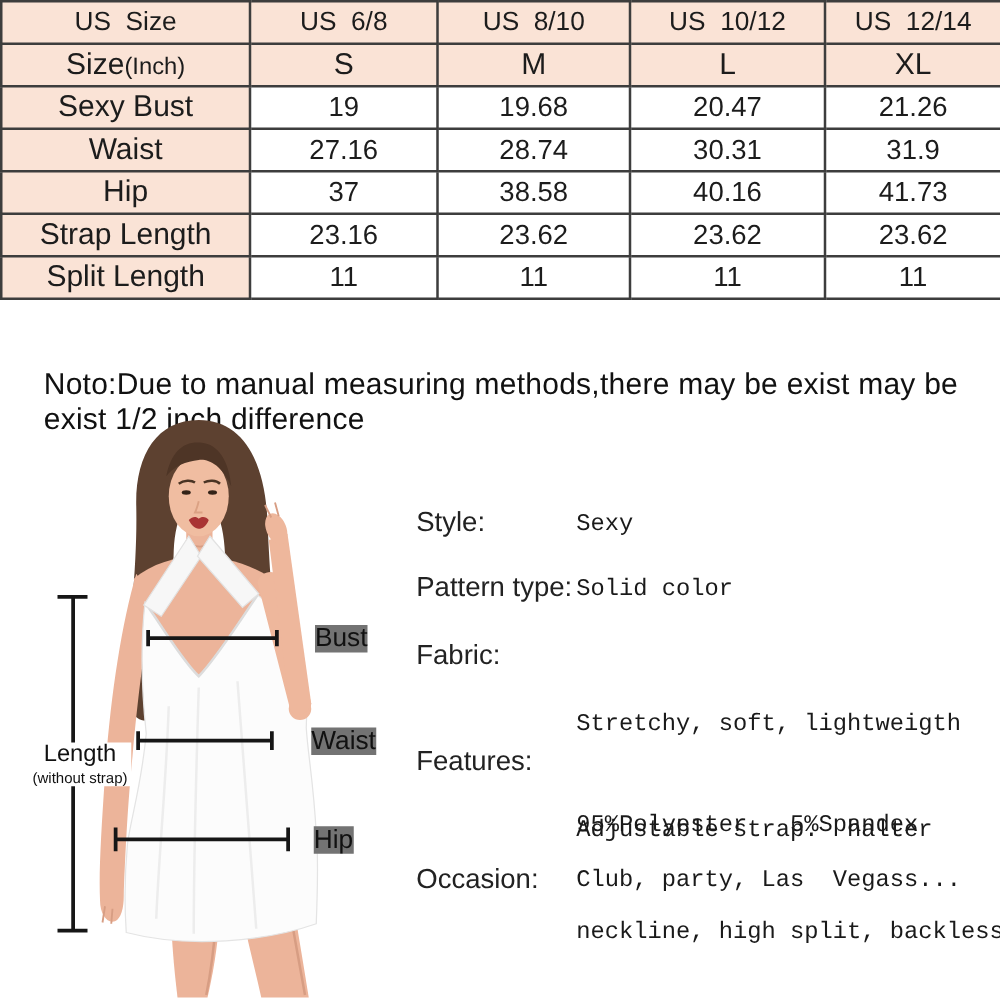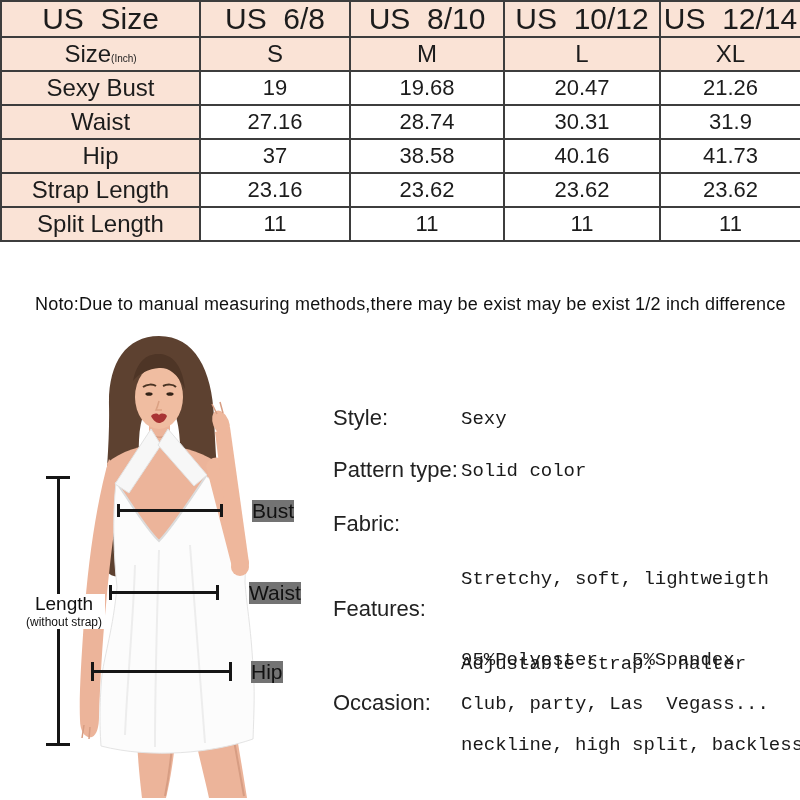--- a/index.html
+++ b/index.html
@@ -21,7 +21,7 @@
   }
   .size-table td.peach{background:#fae3d6;}
   .size-table td.lab{font-size:24px;}
-  .size-table td.hd{font-size:30px;}
+  .size-table td.hd{font-size:21px;}
   .size-table td.sz{font-size:24px;}
   .suf{font-size:10px;margin-top:36px;}
   

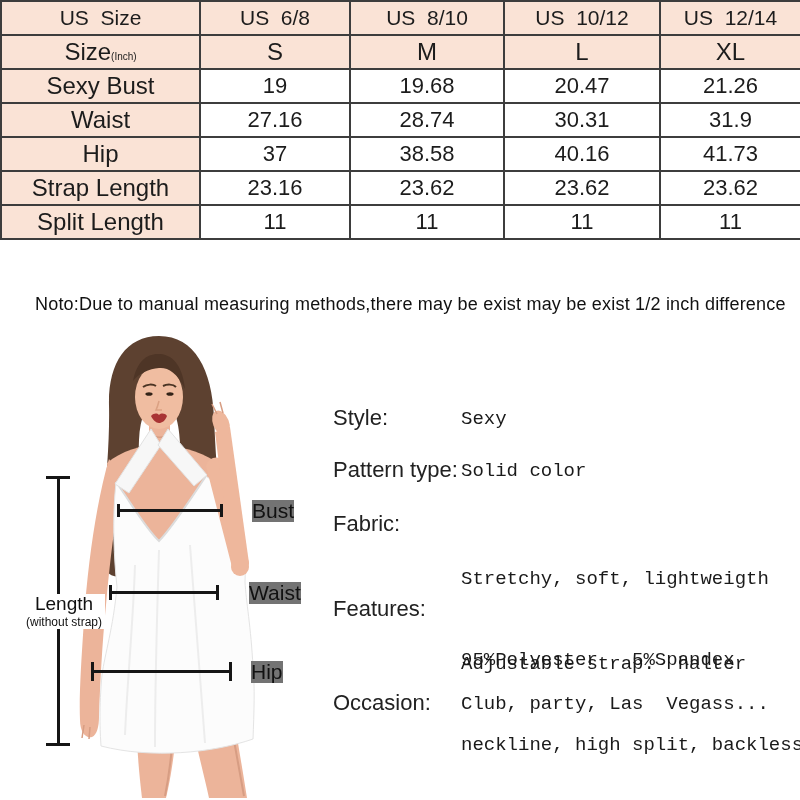--- a/index.html
+++ b/index.html
@@ -23,7 +23,7 @@
   .size-table td.lab{font-size:24px;}
   .size-table td.hd{font-size:21px;}
   .size-table td.sz{font-size:24px;}
-  .suf{font-size:10px;margin-top:36px;}
+  .suf{font-size:19px;margin-top:36px;}
   
   .note{
     position:absolute;left:35px;top:294px;

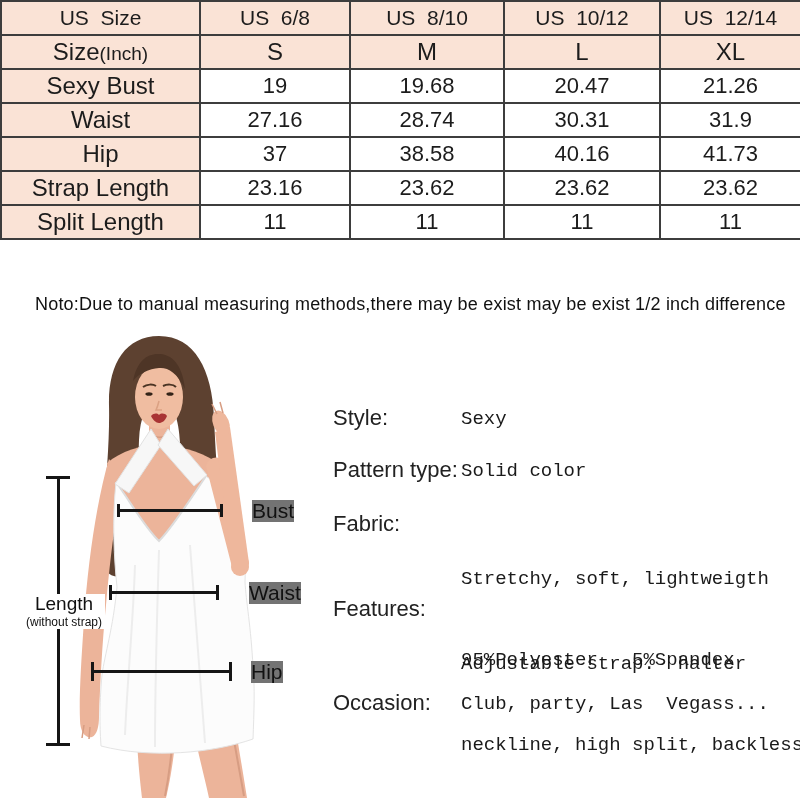--- a/index.html
+++ b/index.html
@@ -27,7 +27,7 @@
   
   .note{
     position:absolute;left:35px;top:294px;
-    font-size:18px;letter-spacing:.2px;color:#111;
+    font-size:24px;letter-spacing:.2px;color:#111;
   }
   
   .figure{position:absolute;left:55px;top:335px;width:280px;height:465px;}

